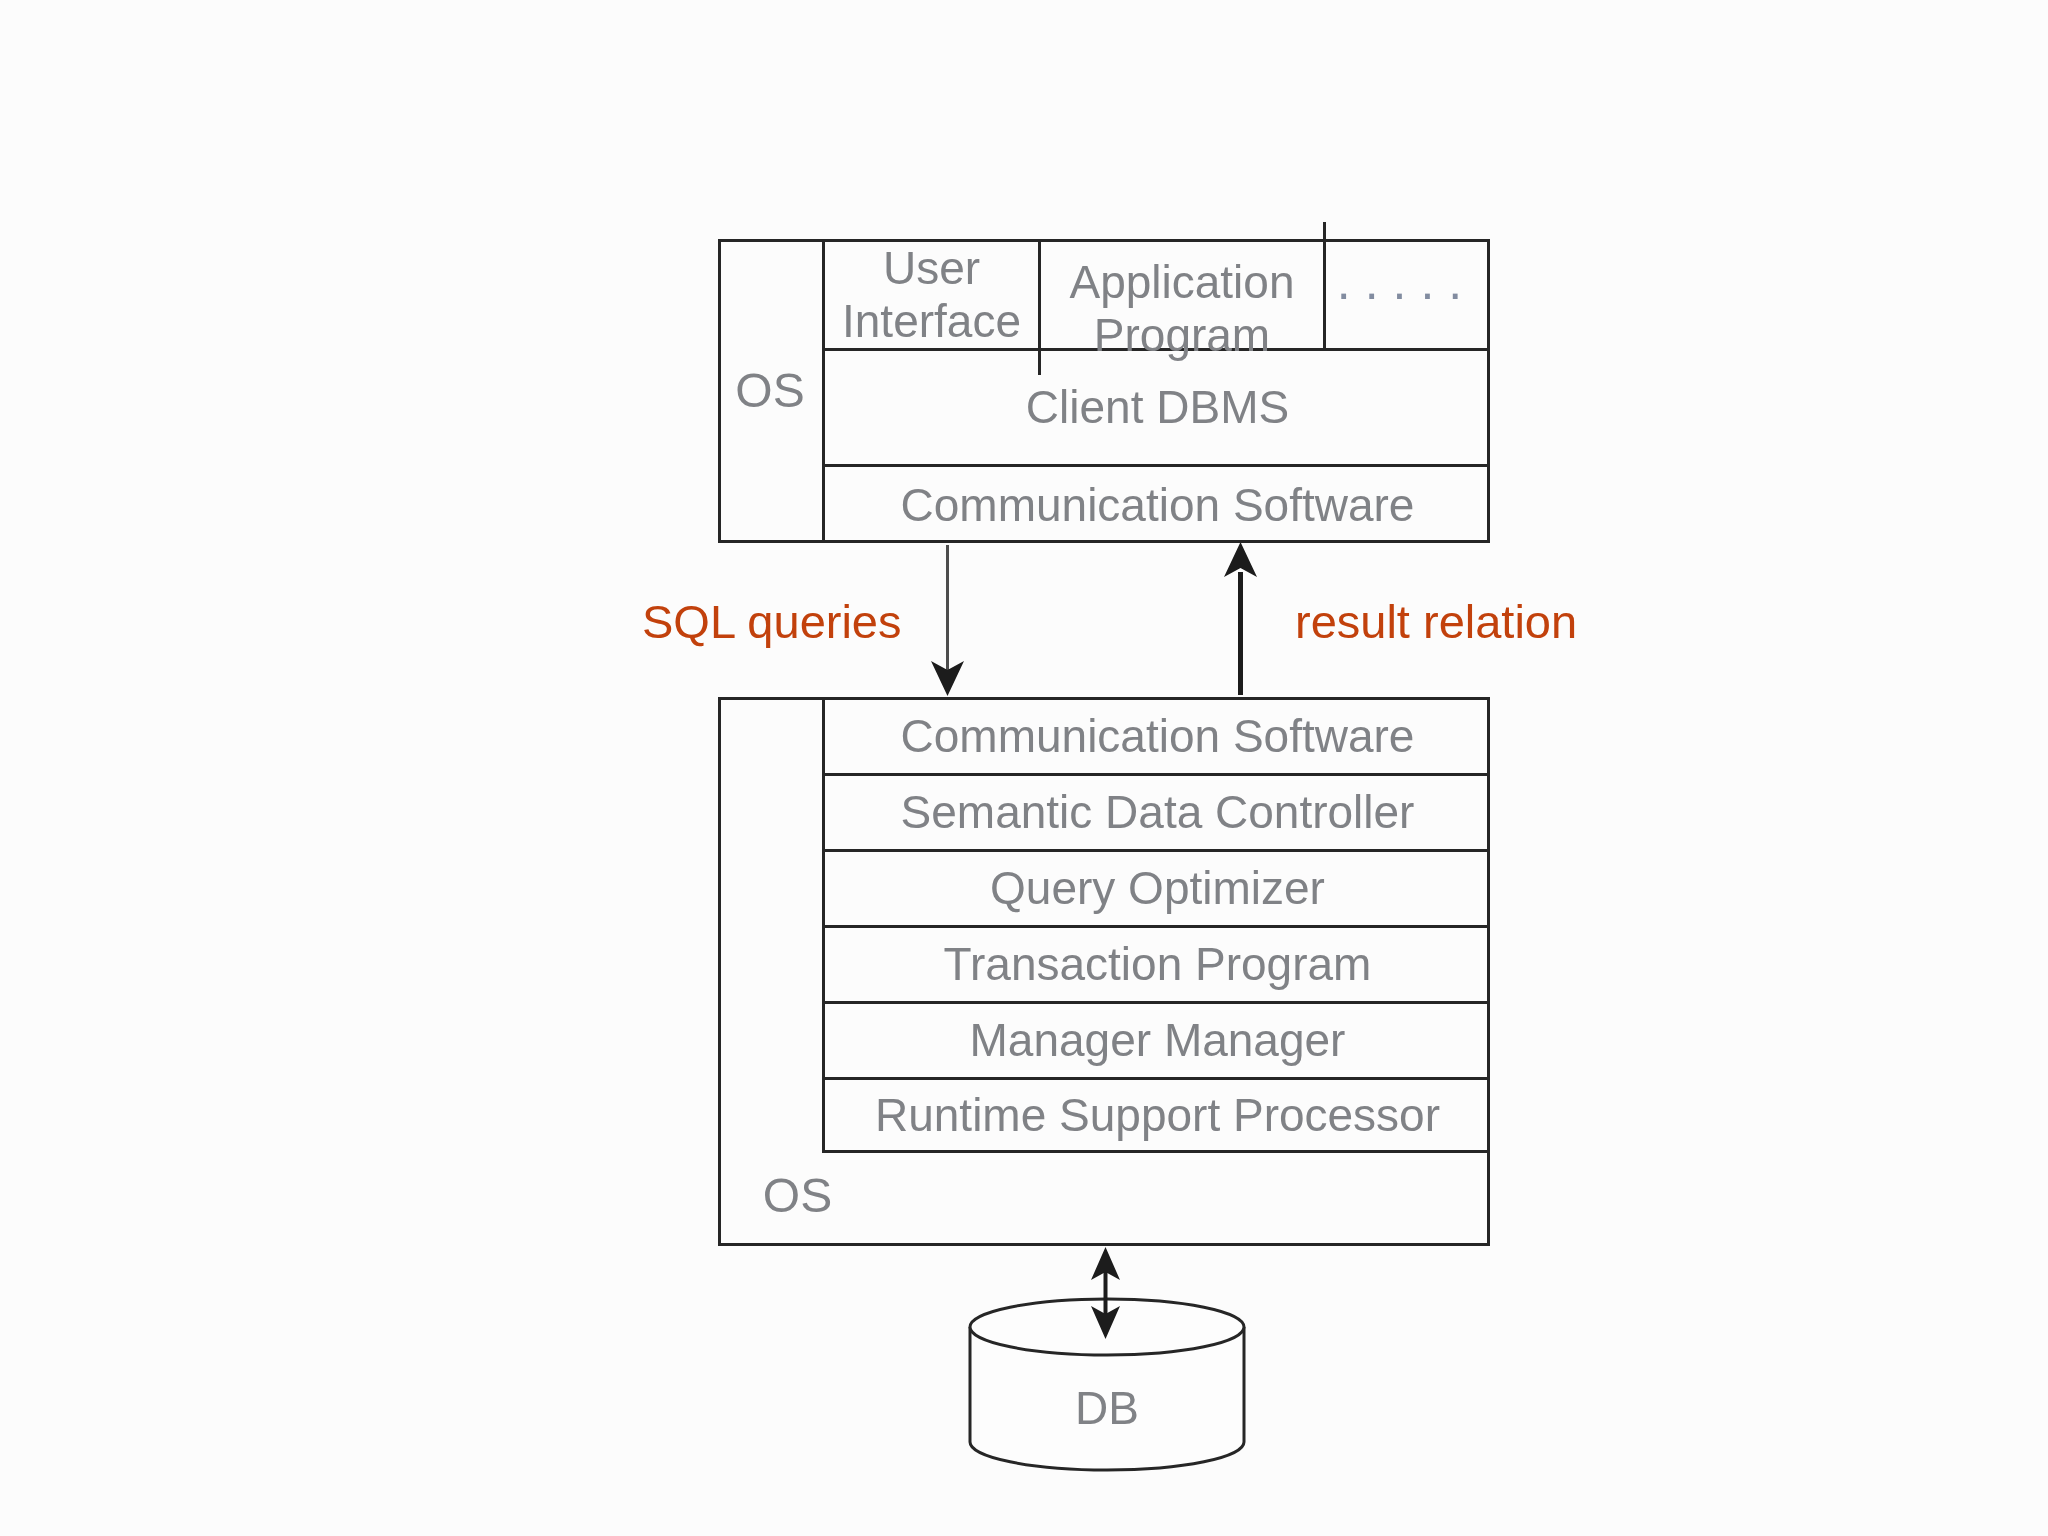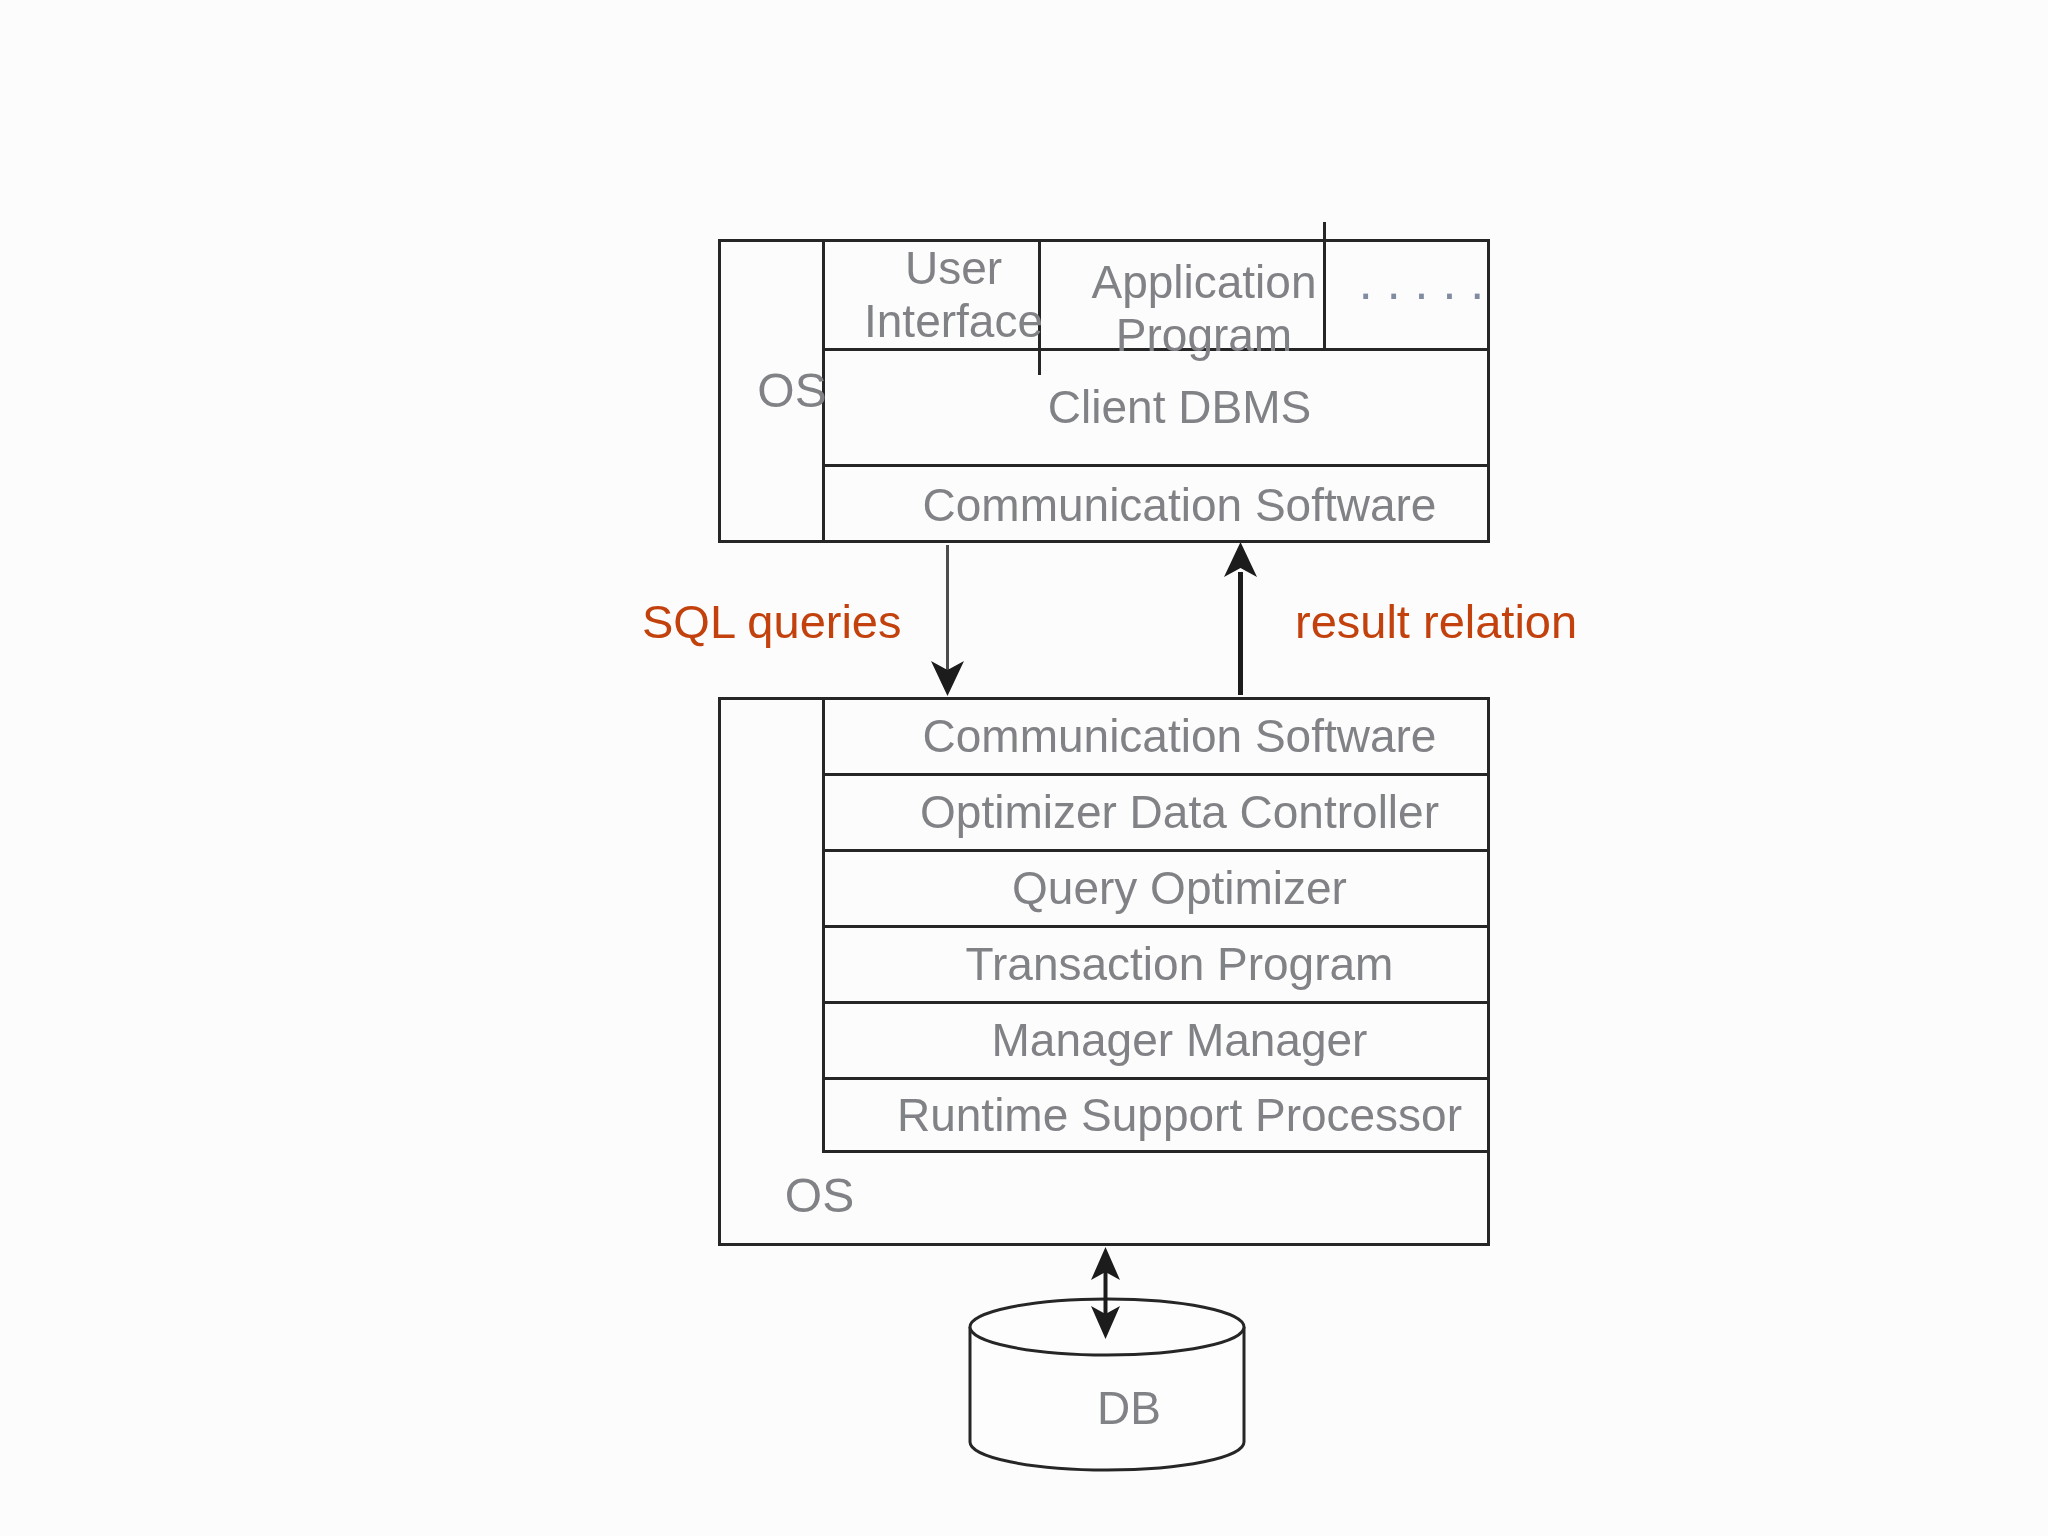--- a/index.html
+++ b/index.html
@@ -49,7 +49,6 @@
     font-size: 46px;
     line-height: 1.15;
     white-space: pre-line;
-    padding-left: 22px;
   }
   .lbl.nowrap { white-space: nowrap; border-radius: 12px; }
   .lbl.os { font-size: 48px; }

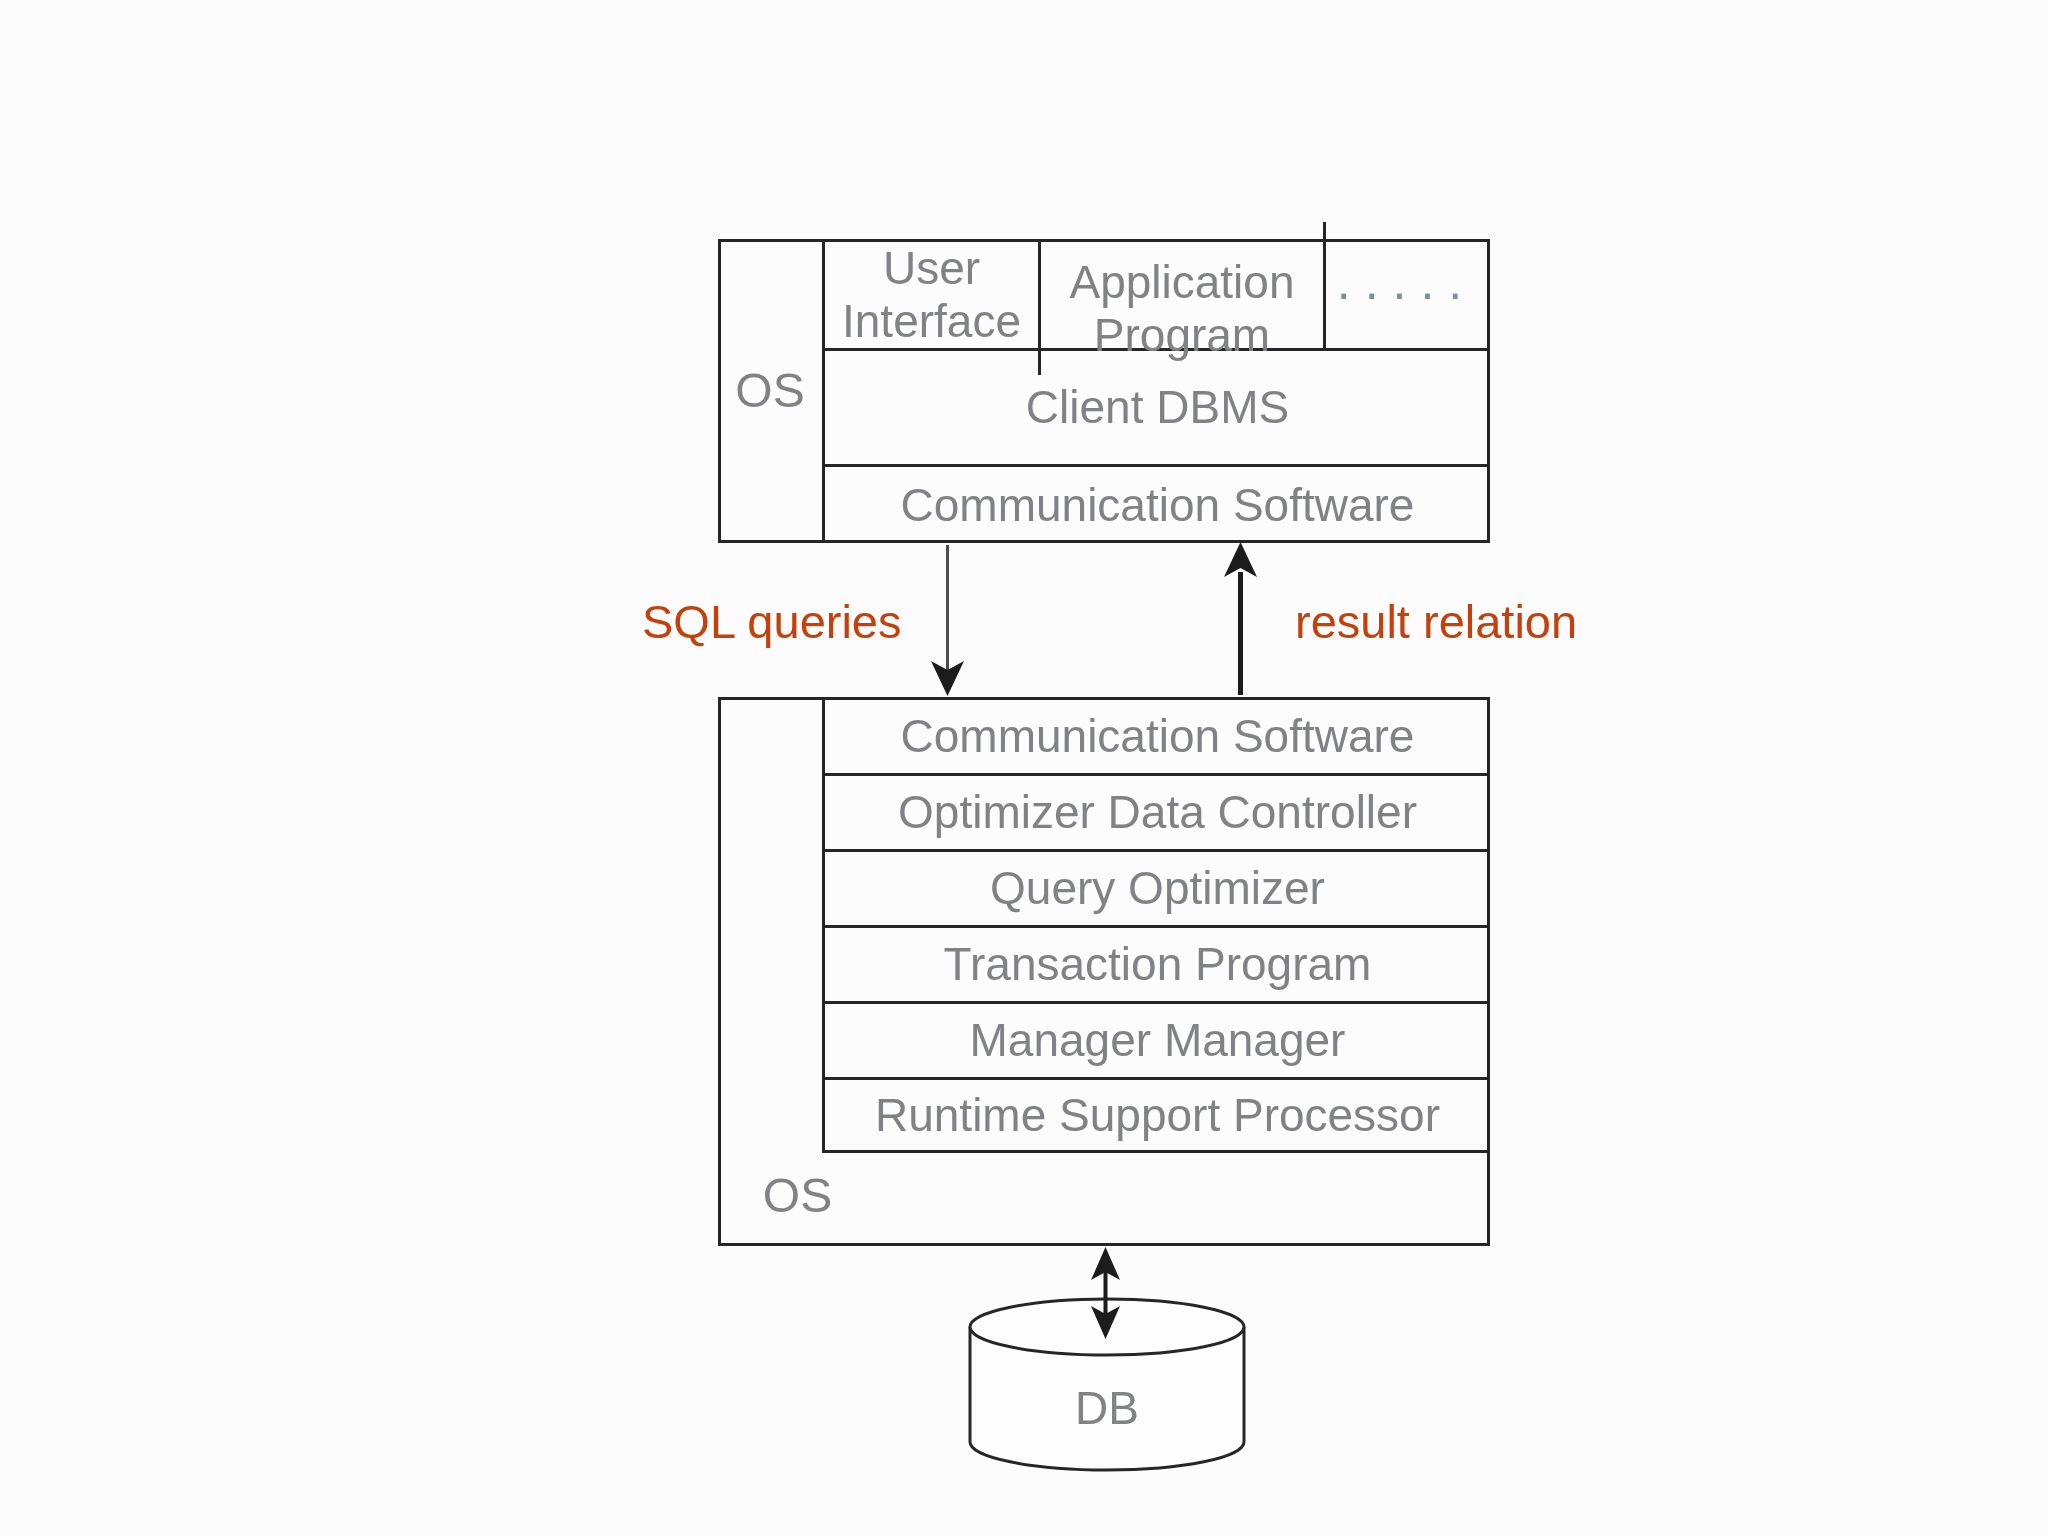--- a/index.html
+++ b/index.html
@@ -130,7 +130,7 @@
   <div class="hline" style="left:822px; top:1150px; width:668px;"></div>
 
   <div class="lbl nowrap" style="left:825px; top:700px; width:665px; height:73px;">Communication Software</div>
-  <div class="lbl nowrap" style="left:825px; top:776px; width:665px; height:73px;">Optimizer Data Controller</div>
+  <div class="lbl nowrap" style="left:825px; top:776px; width:665px; height:73px;">Semantic Data Controller</div>
   <div class="lbl nowrap" style="left:825px; top:852px; width:665px; height:73px;">Query Optimizer</div>
   <div class="lbl nowrap" style="left:825px; top:928px; width:665px; height:73px;">Transaction Program</div>
   <div class="lbl nowrap" style="left:825px; top:1004px; width:665px; height:73px;">Manager Manager</div>

